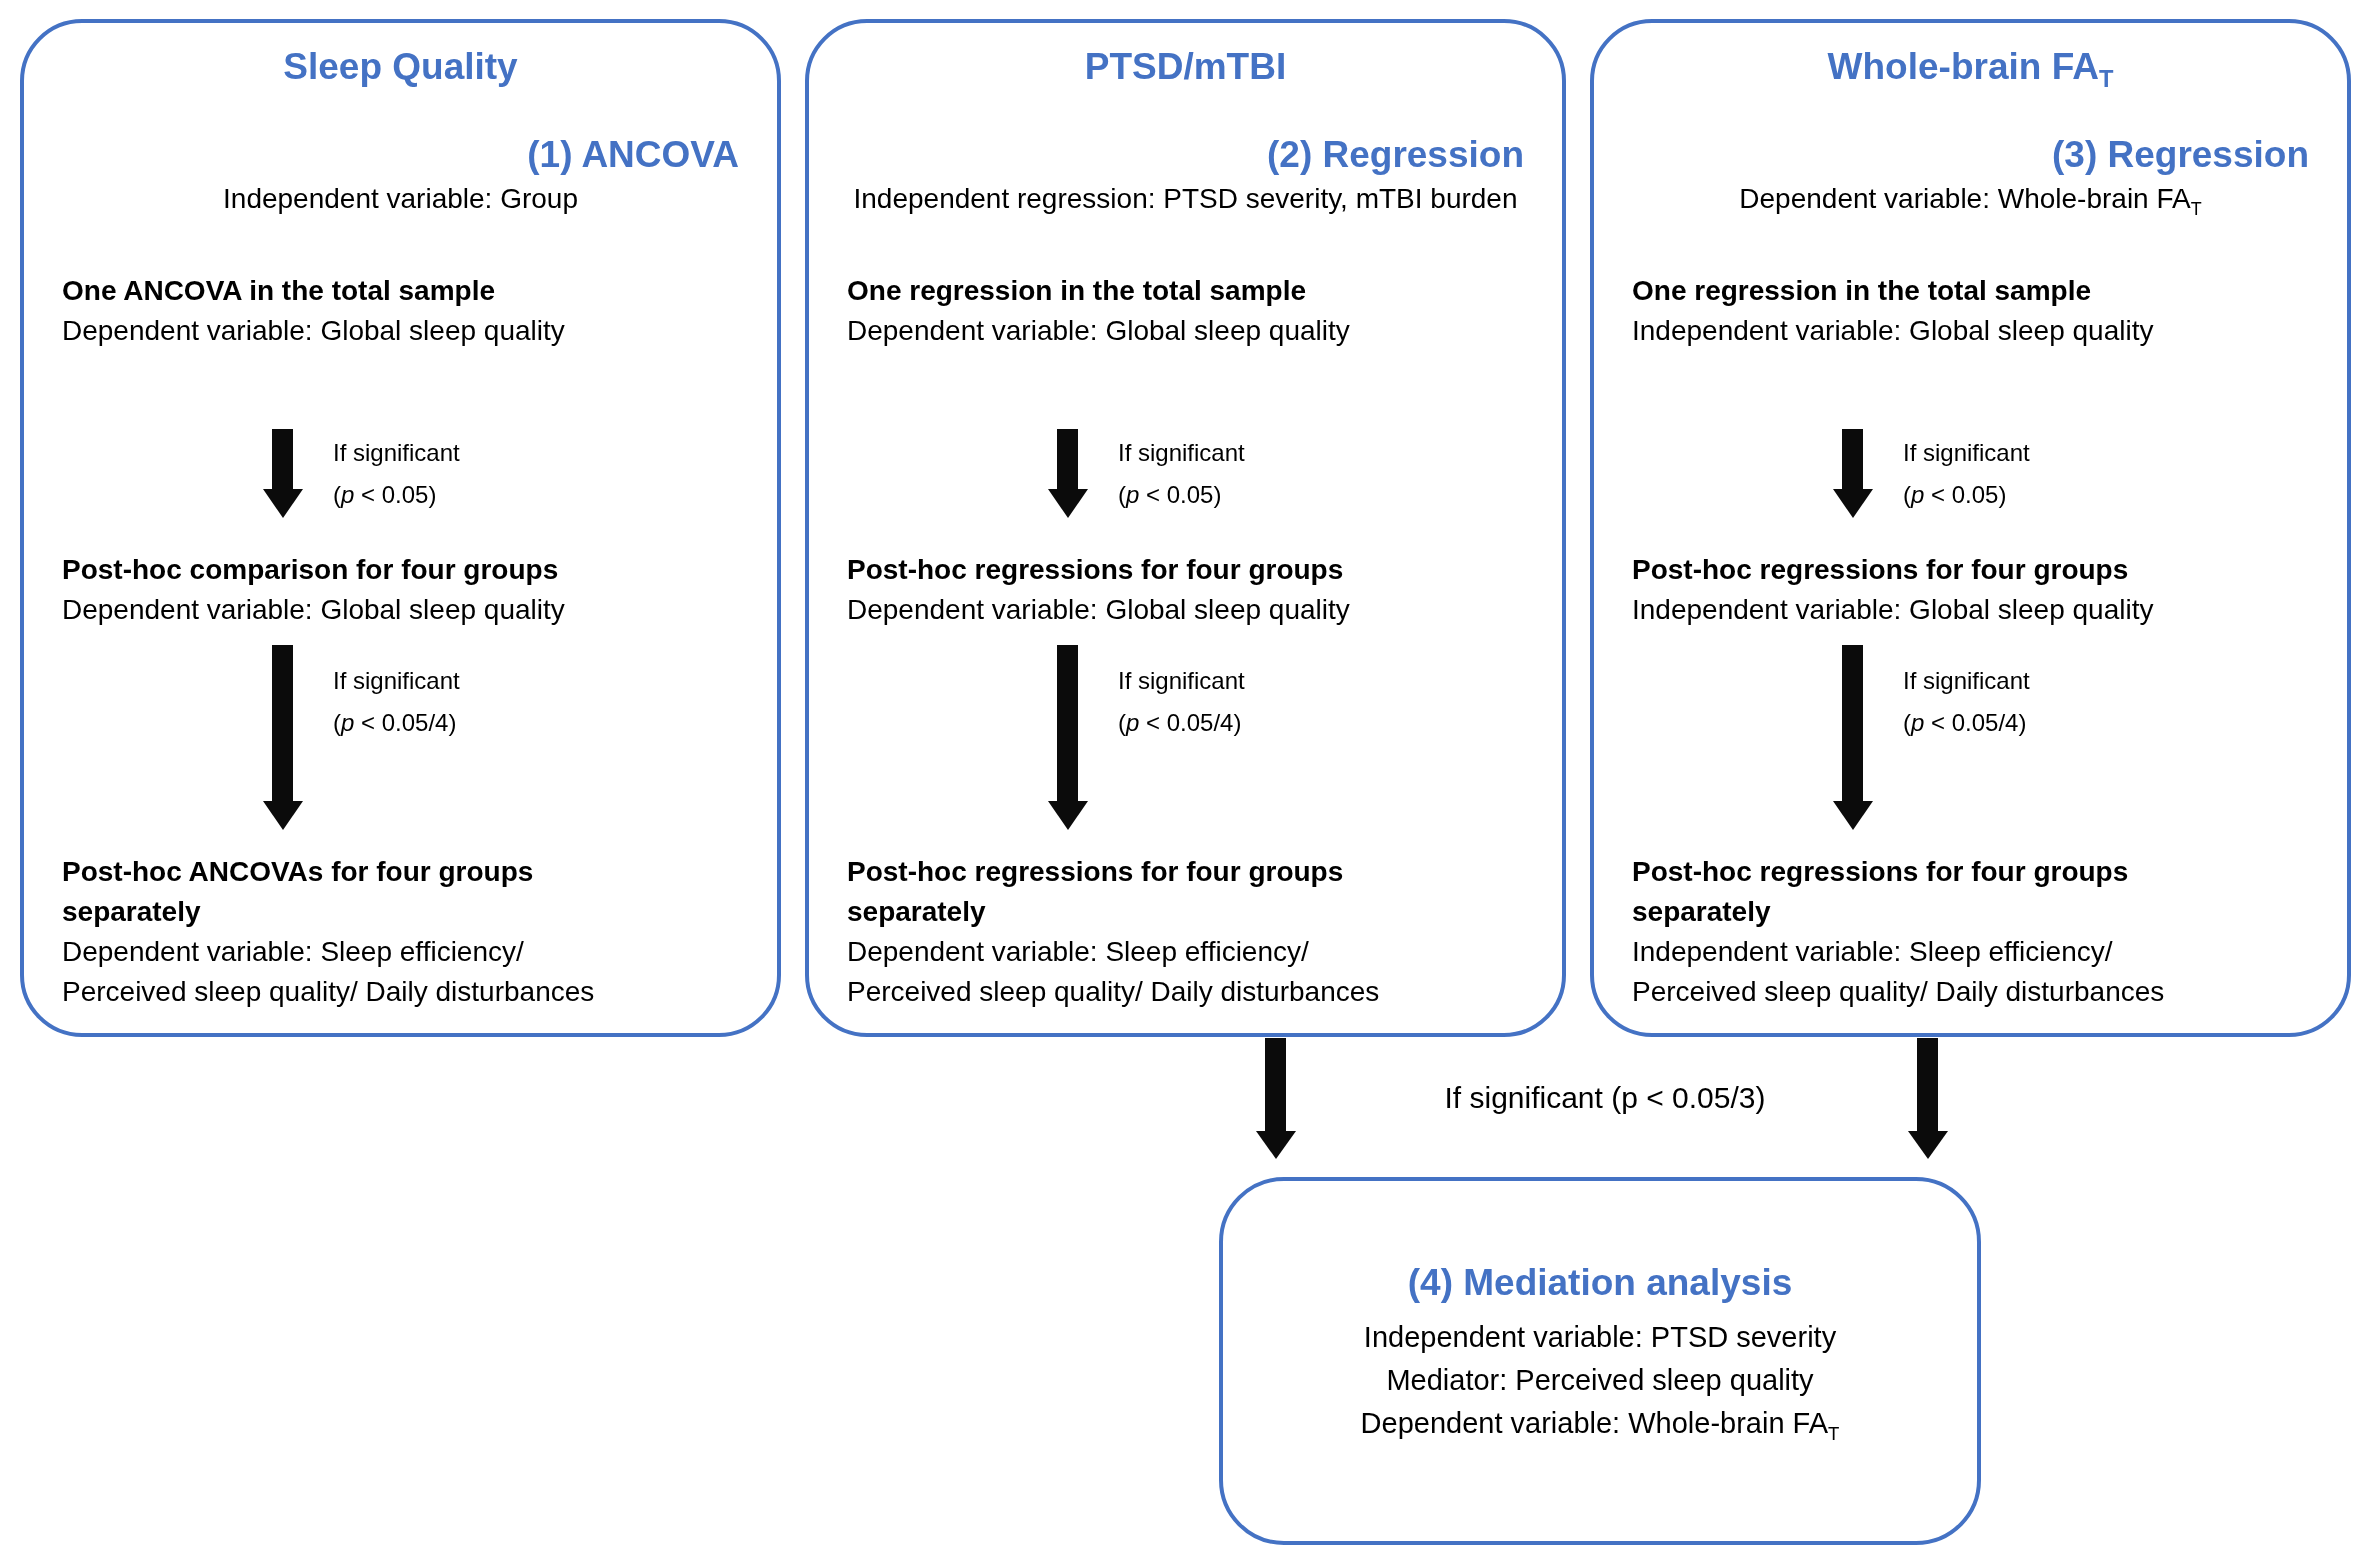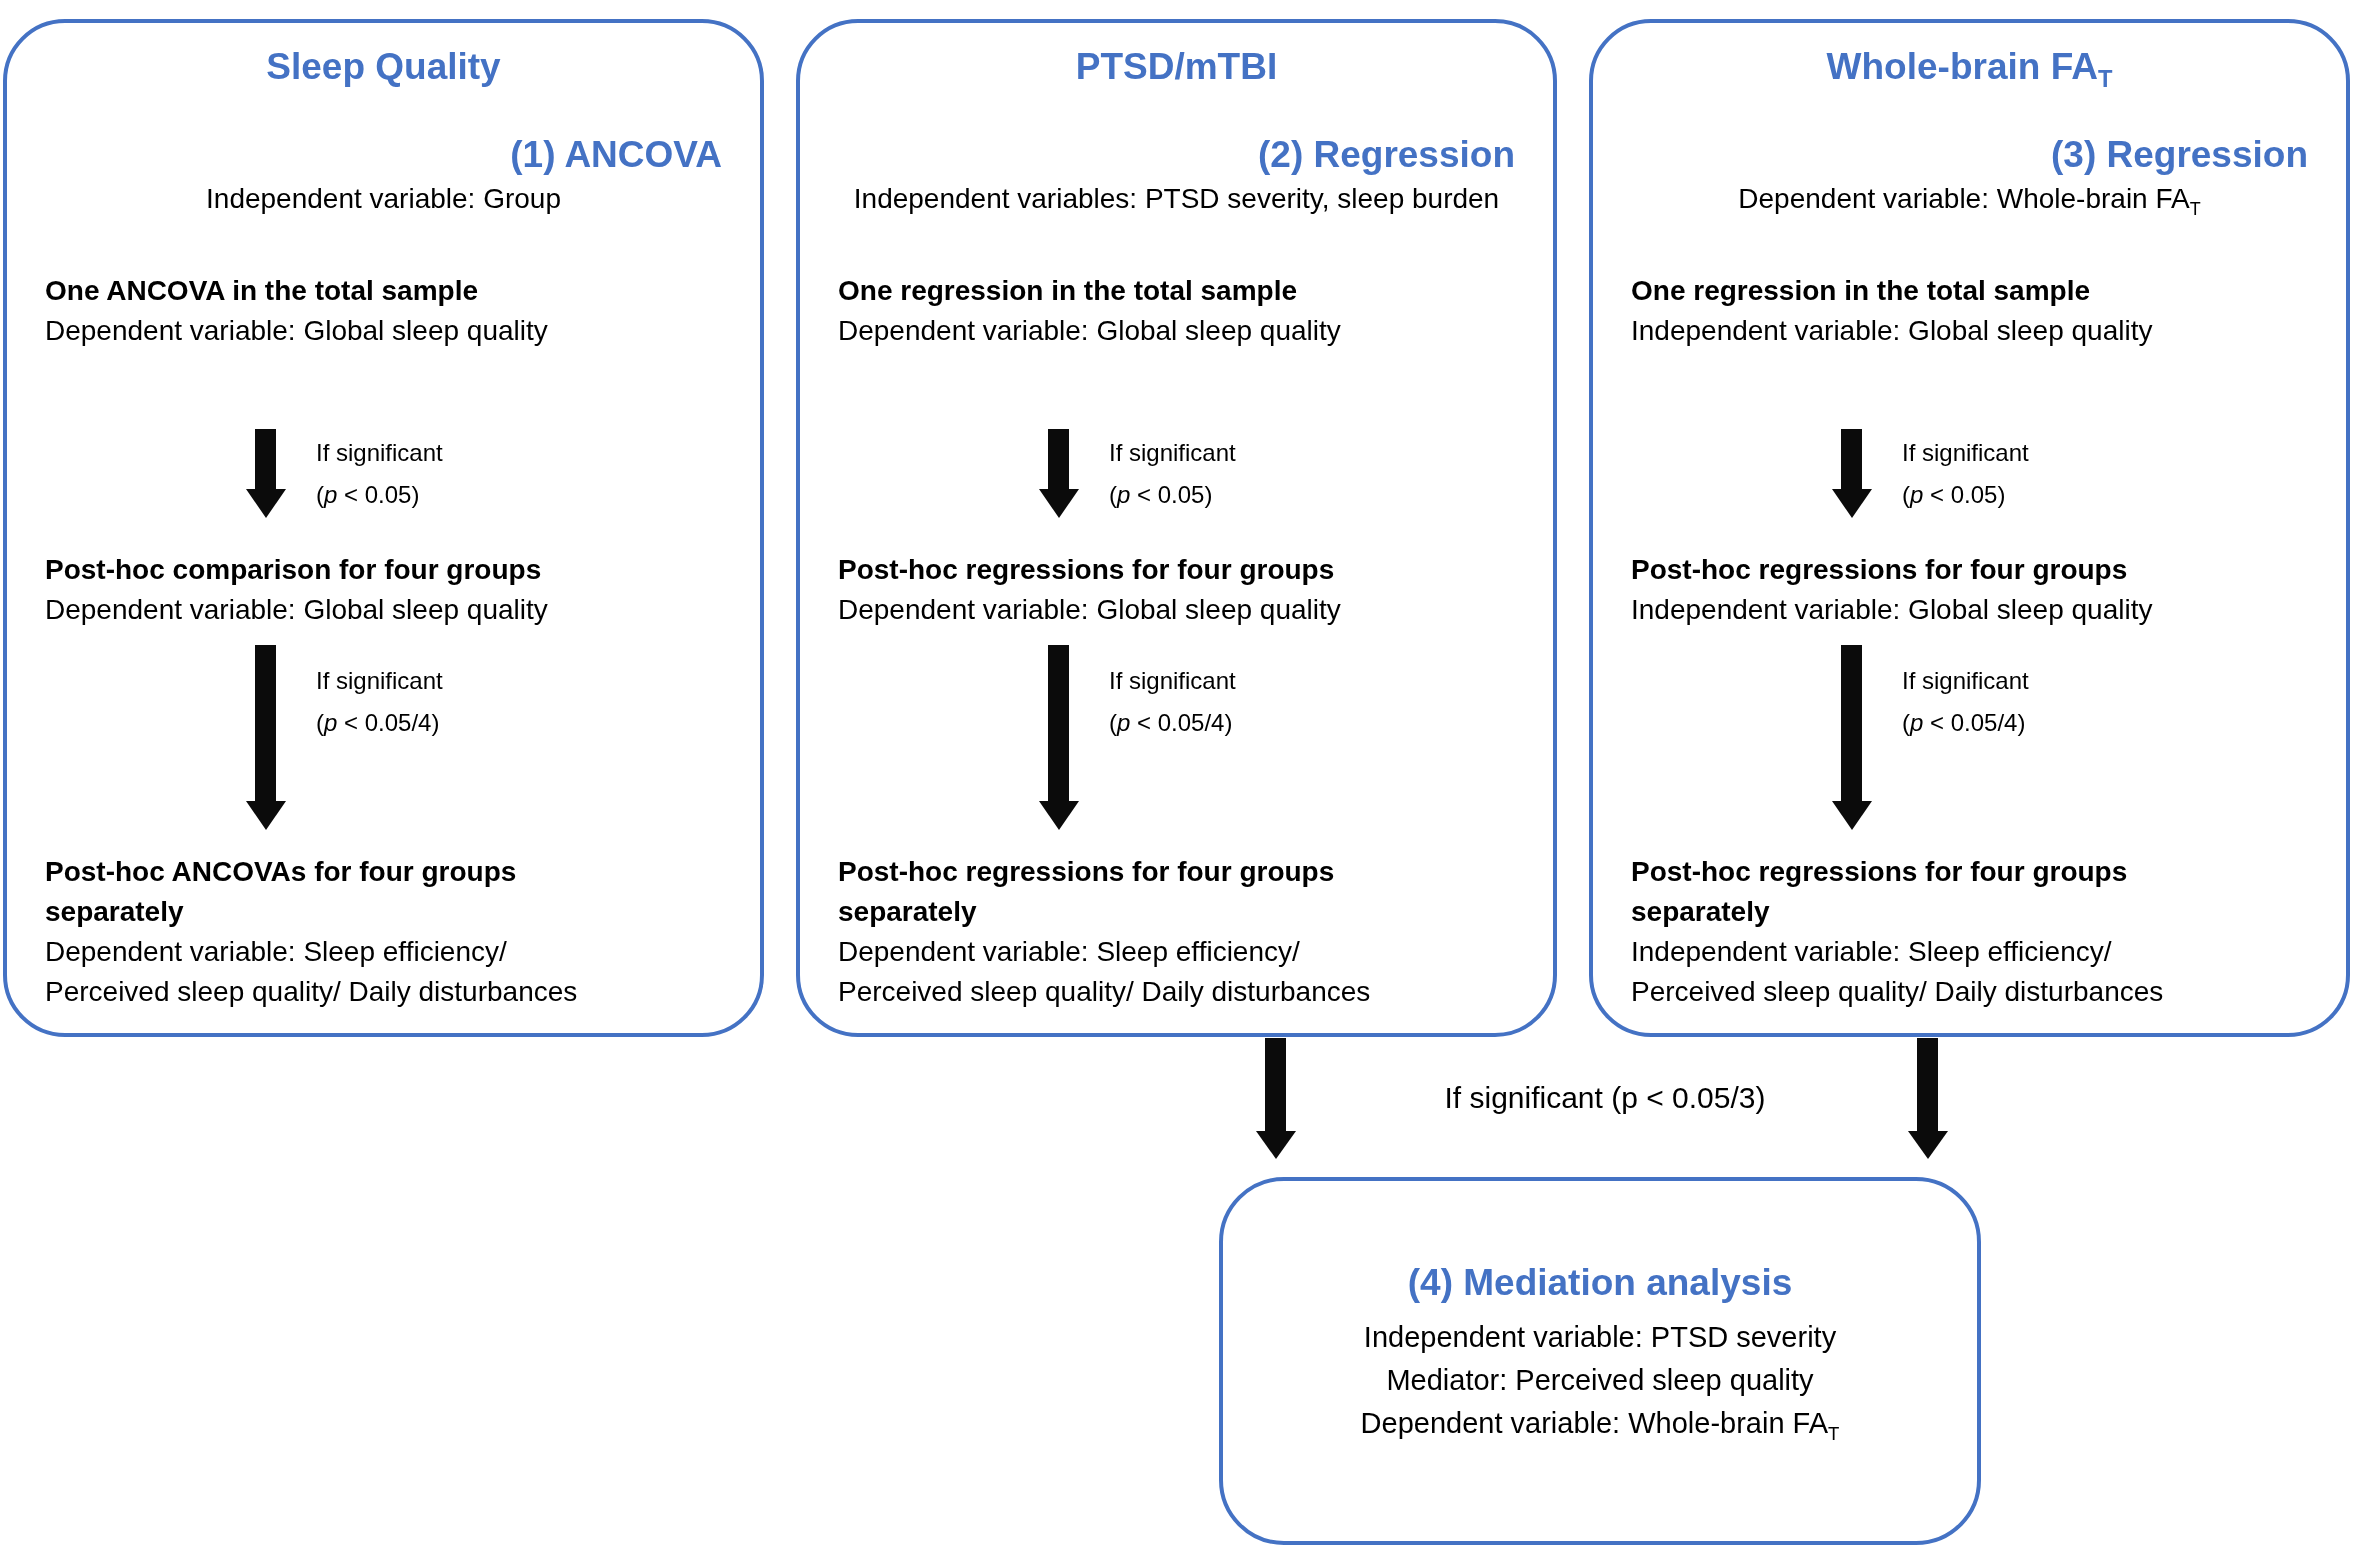--- a/index.html
+++ b/index.html
@@ -18,7 +18,7 @@
   .canvas{position:relative;width:2377px;height:1558px;background:#ffffff;}
 
   
-  .top-row{position:absolute;left:3px;top:19.4px;display:flex;gap:32px;}
+  .top-row{position:absolute;left:20px;top:19.4px;display:flex;gap:24px;}
   .box{
     width:761px;height:1018px;
     border:4.8px solid var(--accent);

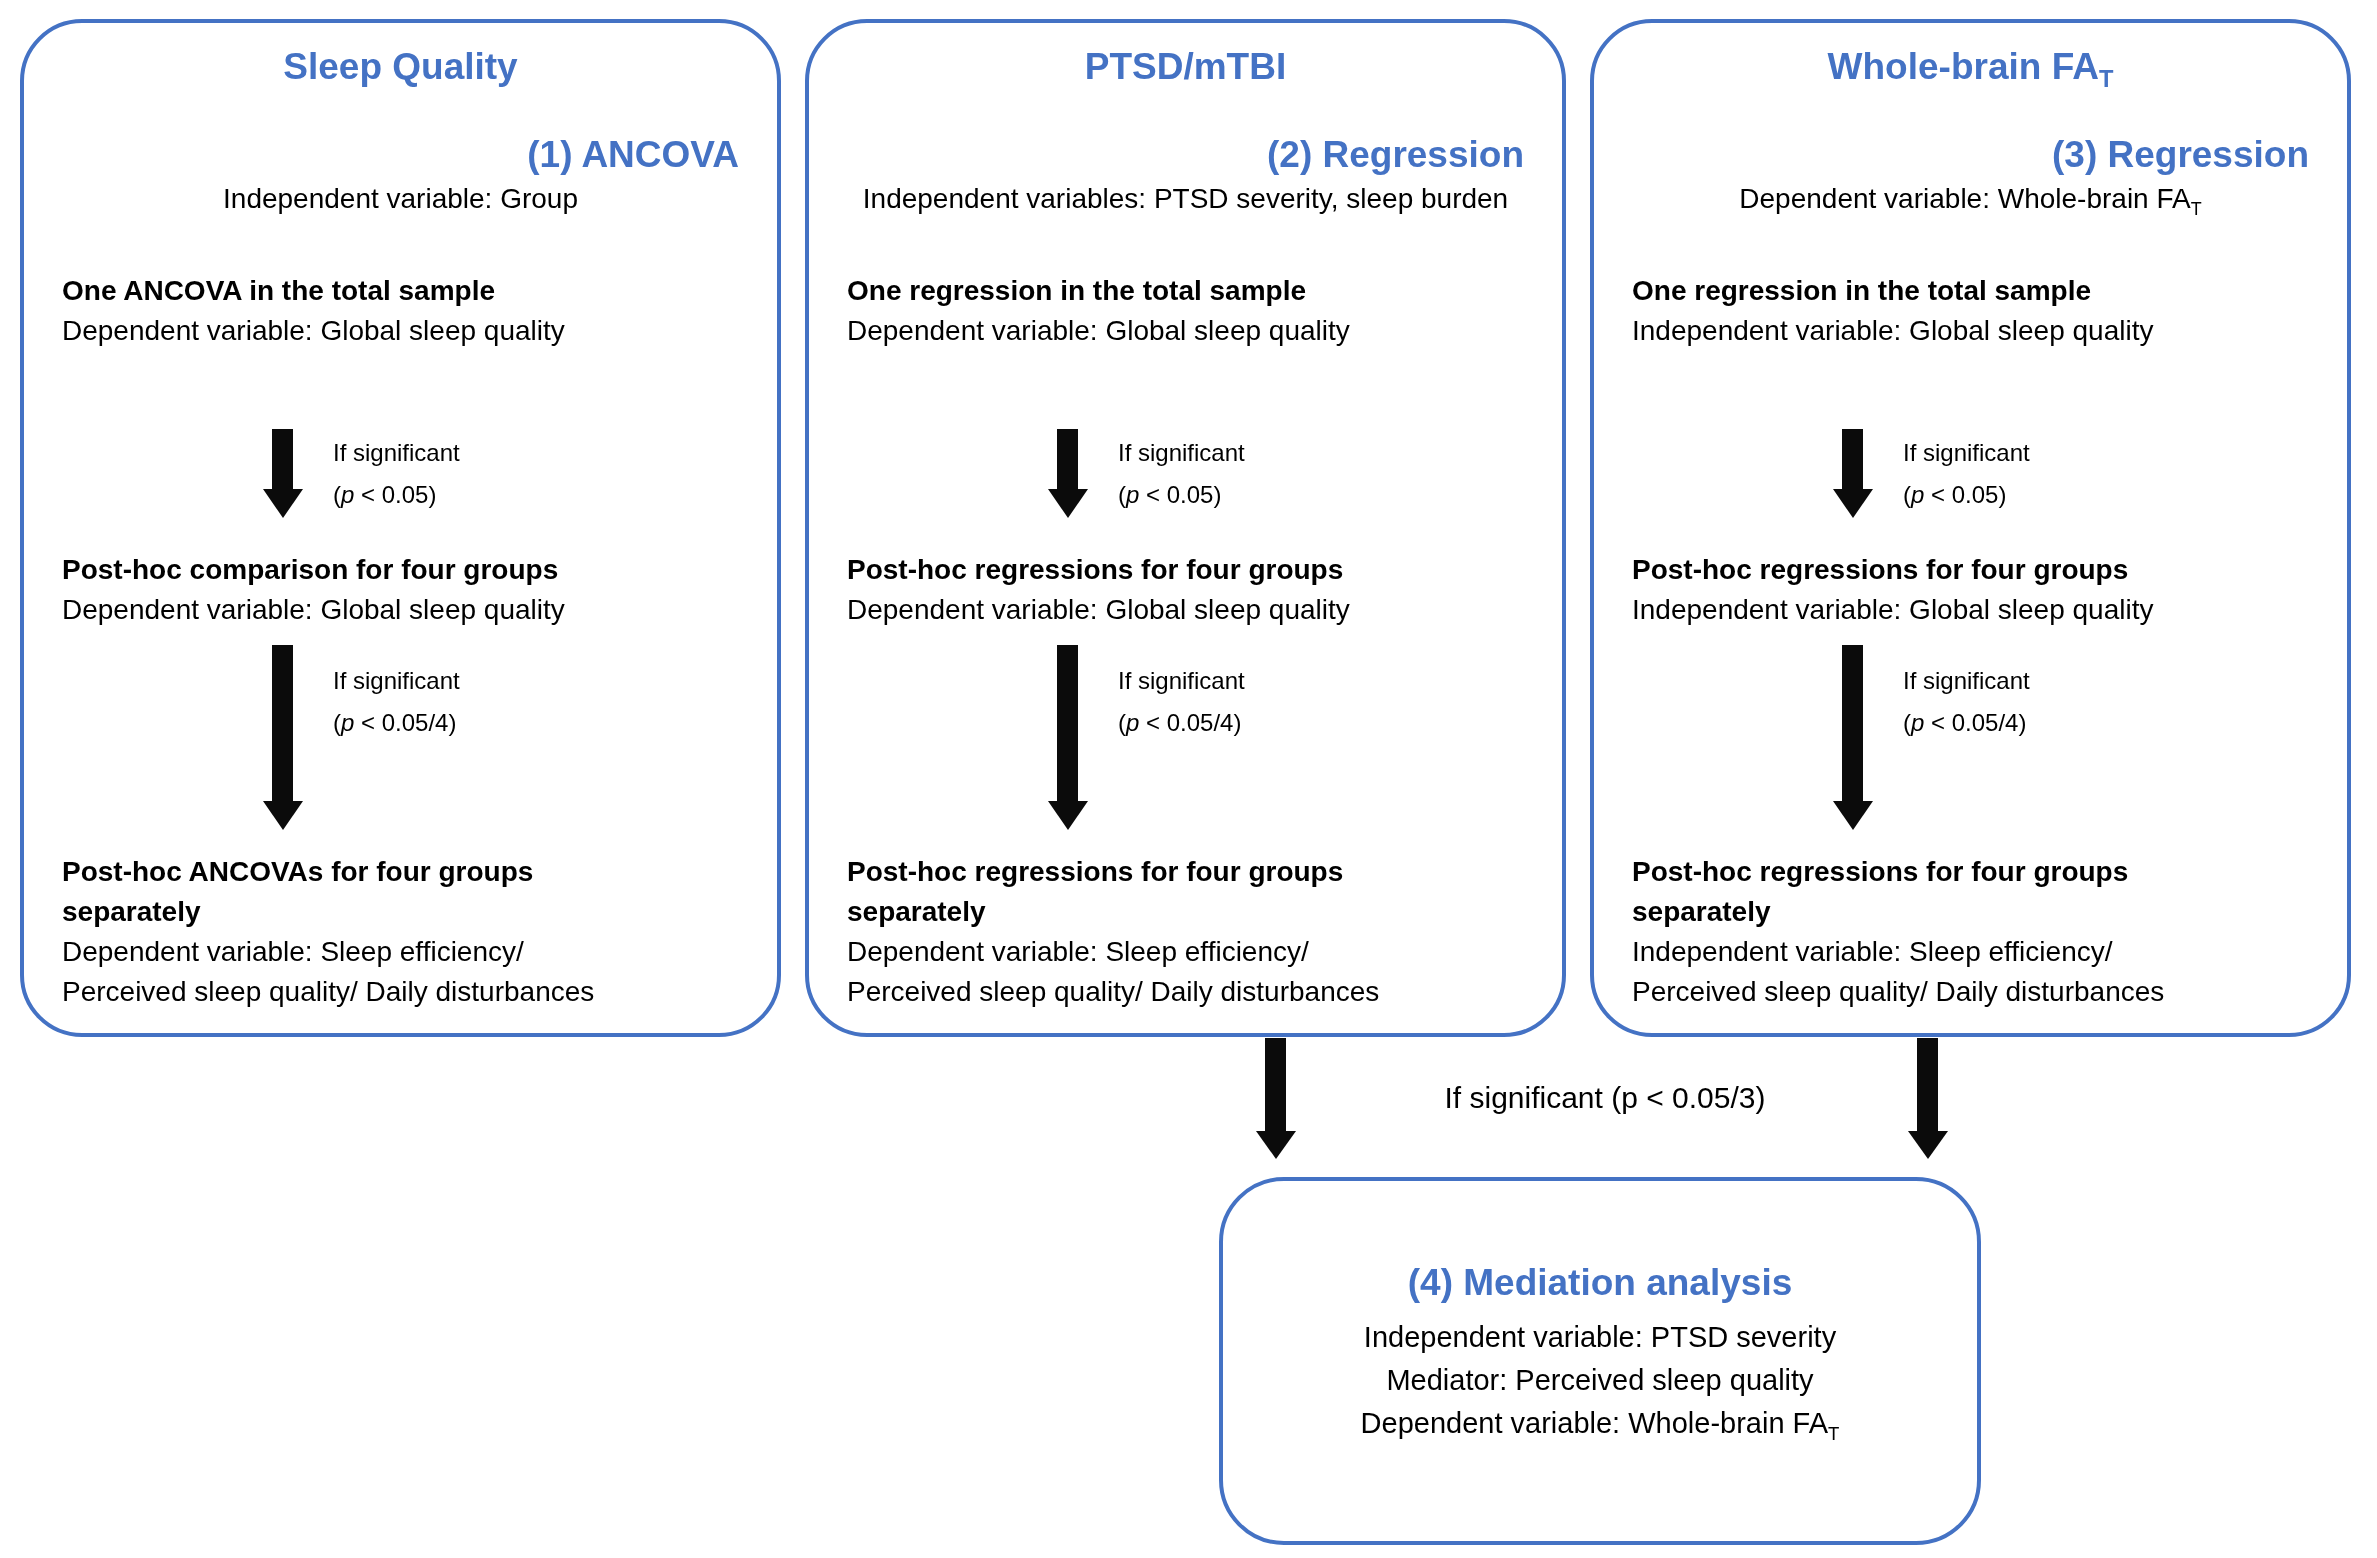--- a/index.html
+++ b/index.html
@@ -144,7 +144,7 @@
     <section class="box">
       <h2 class="box-title"><span>PTSD/mTBI</span><sub></sub></h2>
       <h3 class="box-method">(2) Regression</h3>
-      <p class="box-vars"><span>Independent variables: PTSD severity, sleep burden</span><sub></sub></p>
+      <p class="box-vars"><span>Independent regression: PTSD severity, mTBI burden</span><sub></sub></p>
       <div class="step step1">
         <p class="b">One regression in the total sample</p>
         <p>Dependent variable: Global sleep quality</p>

